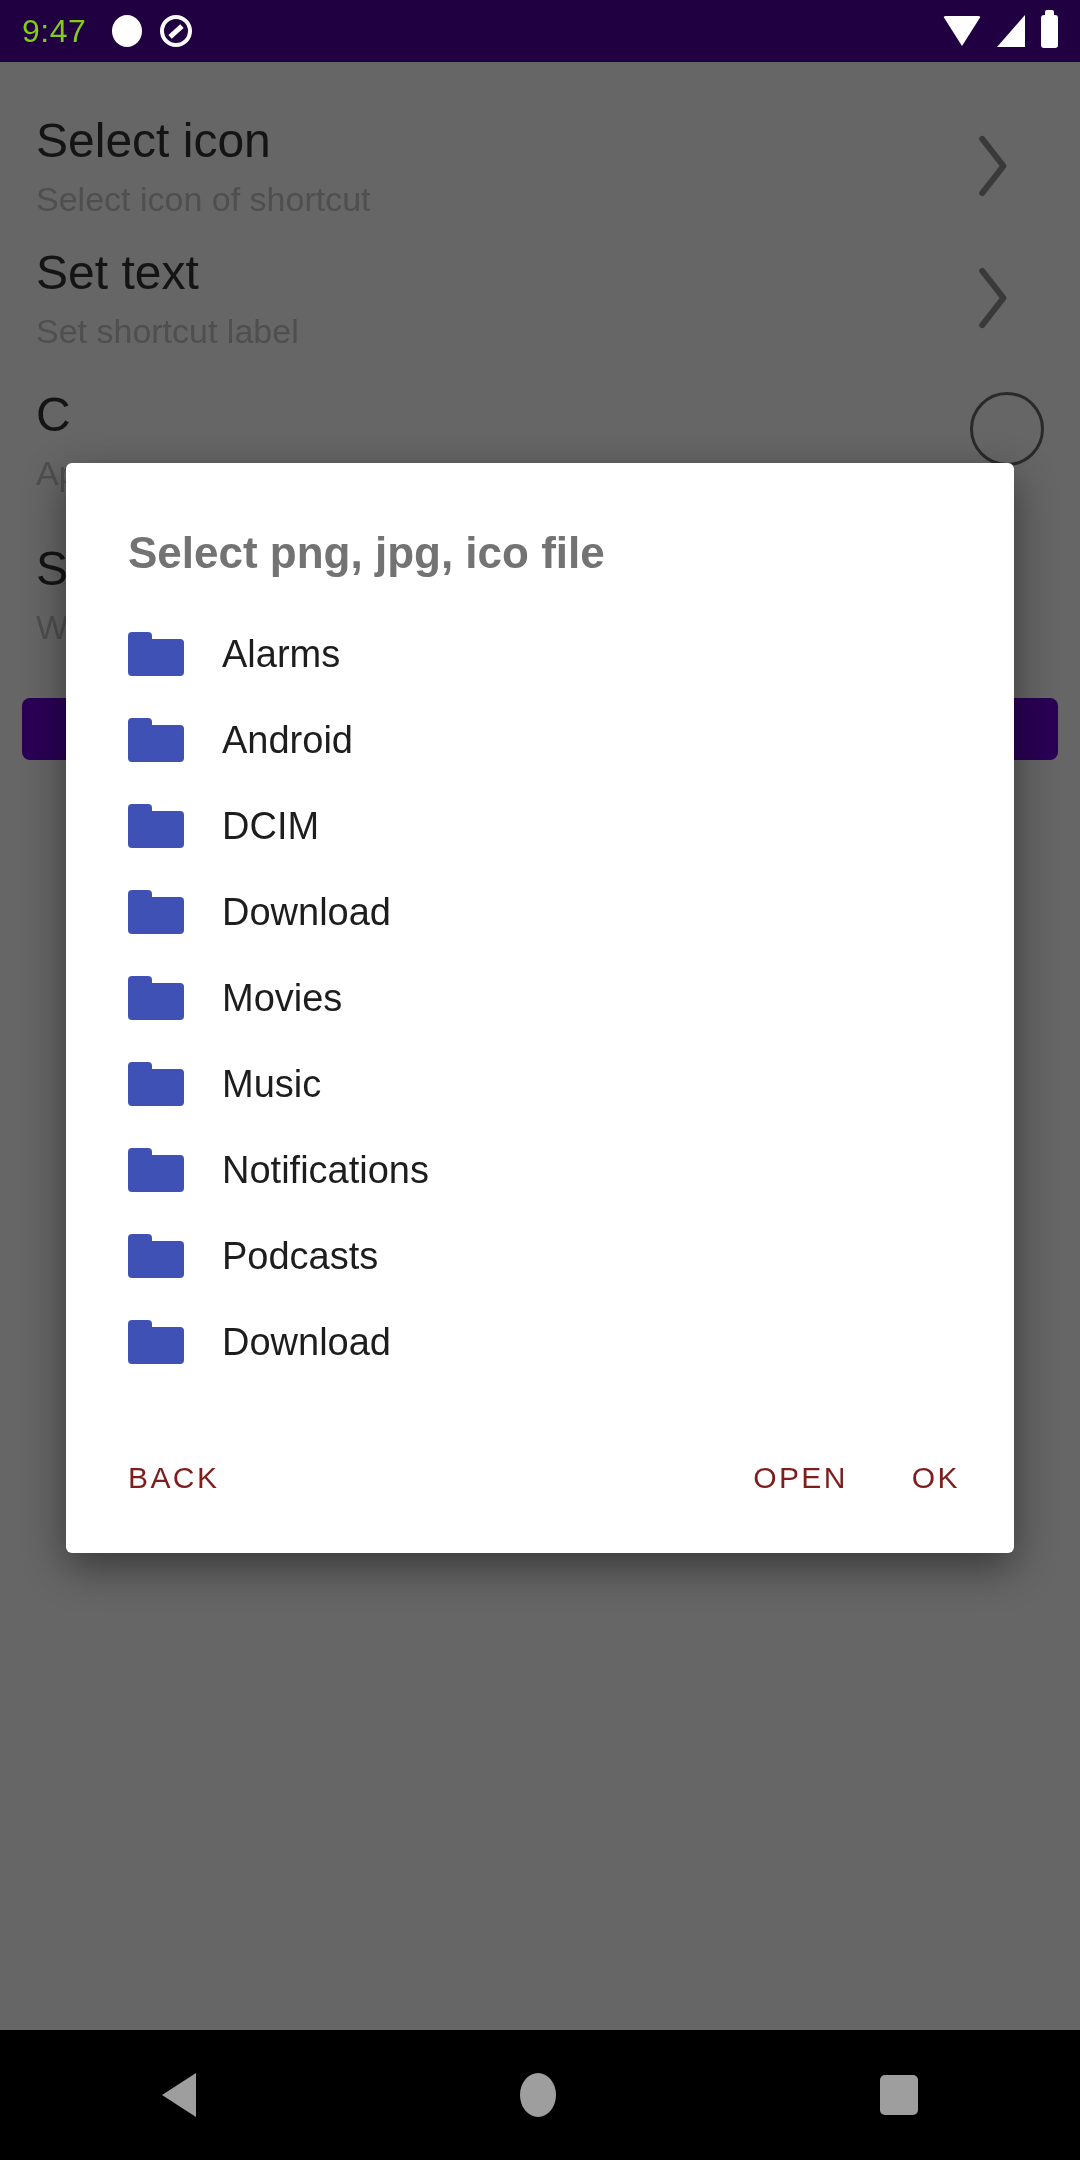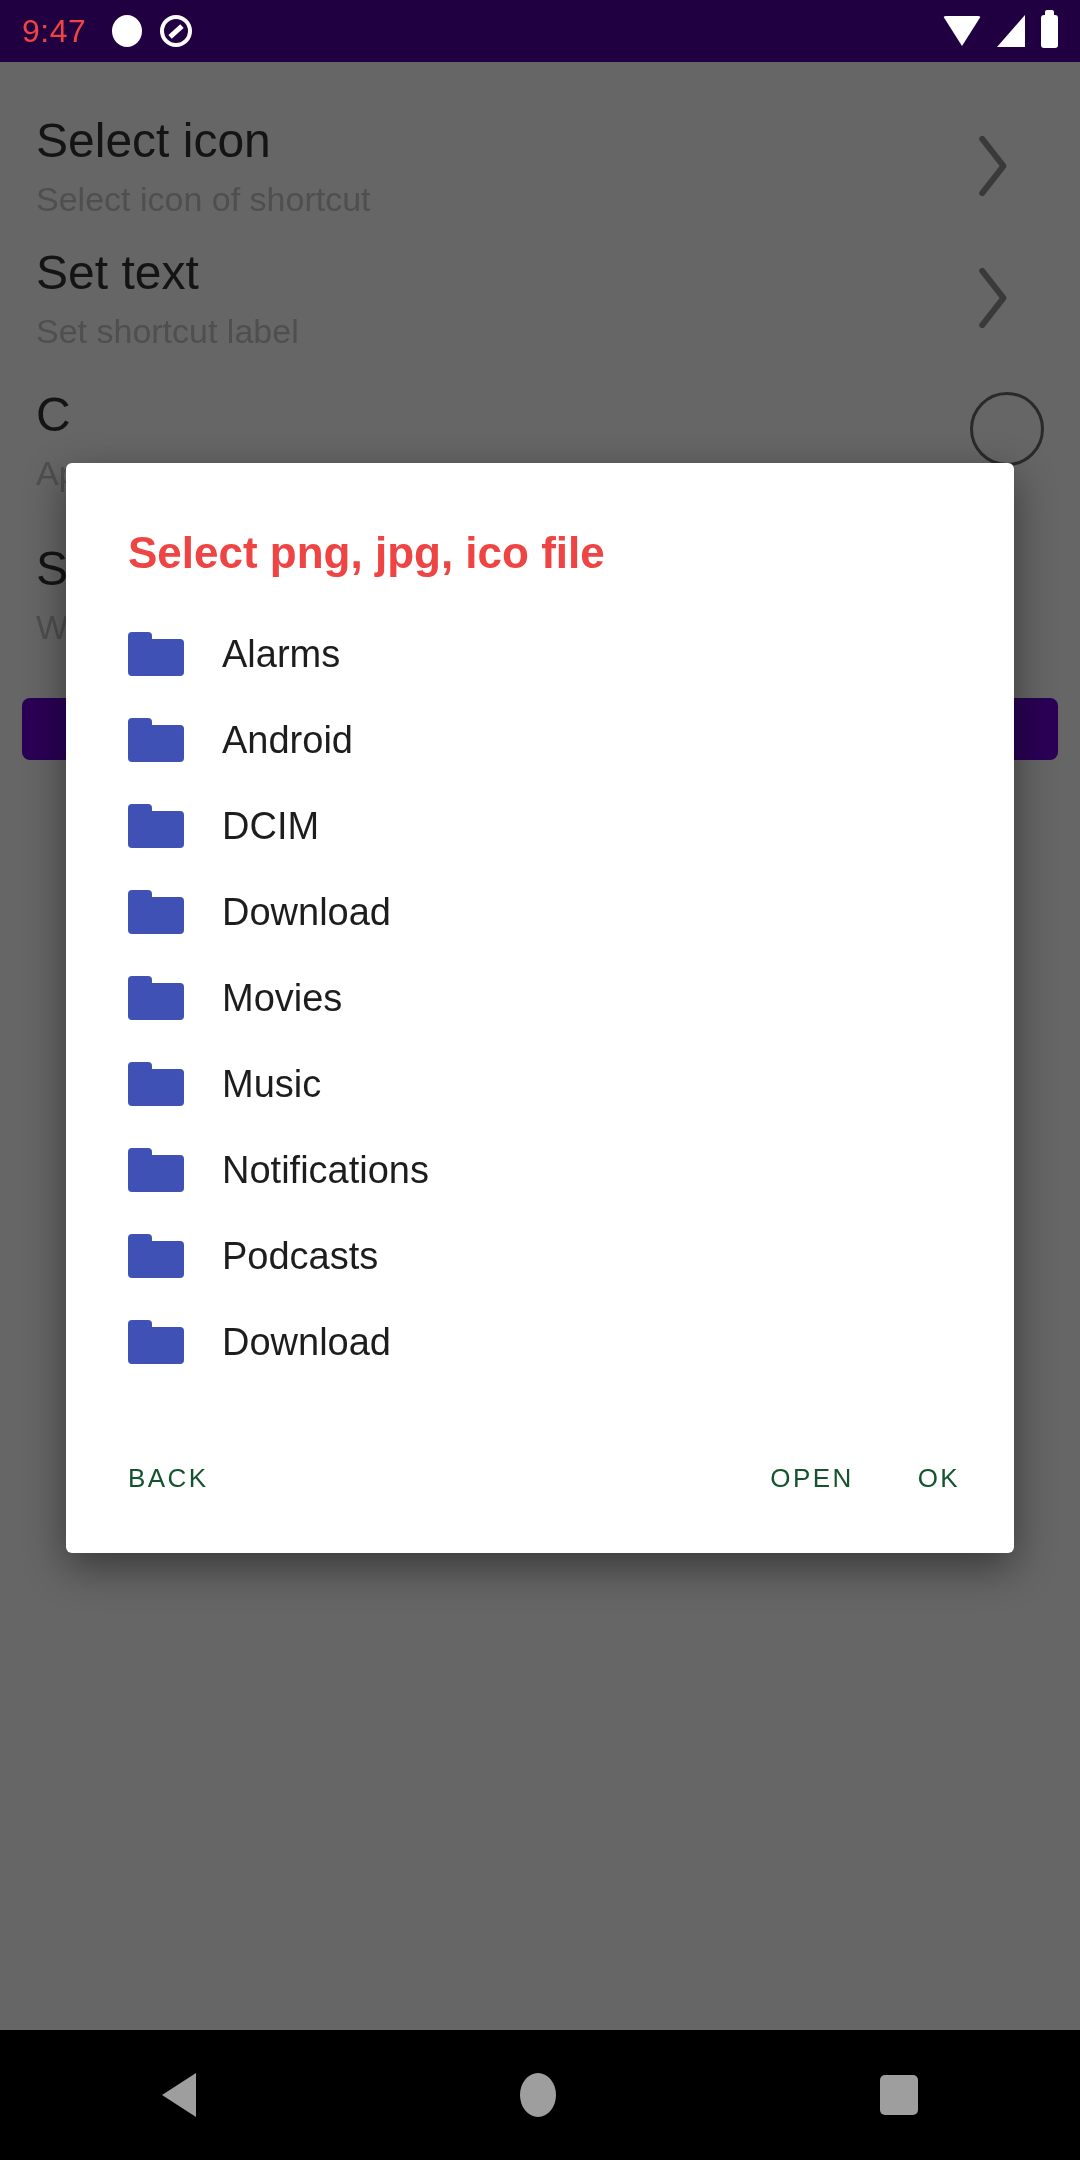--- a/index.html
+++ b/index.html
@@ -31,7 +31,7 @@
     z-index:40;
   }
   #status-clock {
-    color:#ef4444;
+    color:#84cc16;
     font-size:32px;
     letter-spacing:0.5px;
     line-height:1;

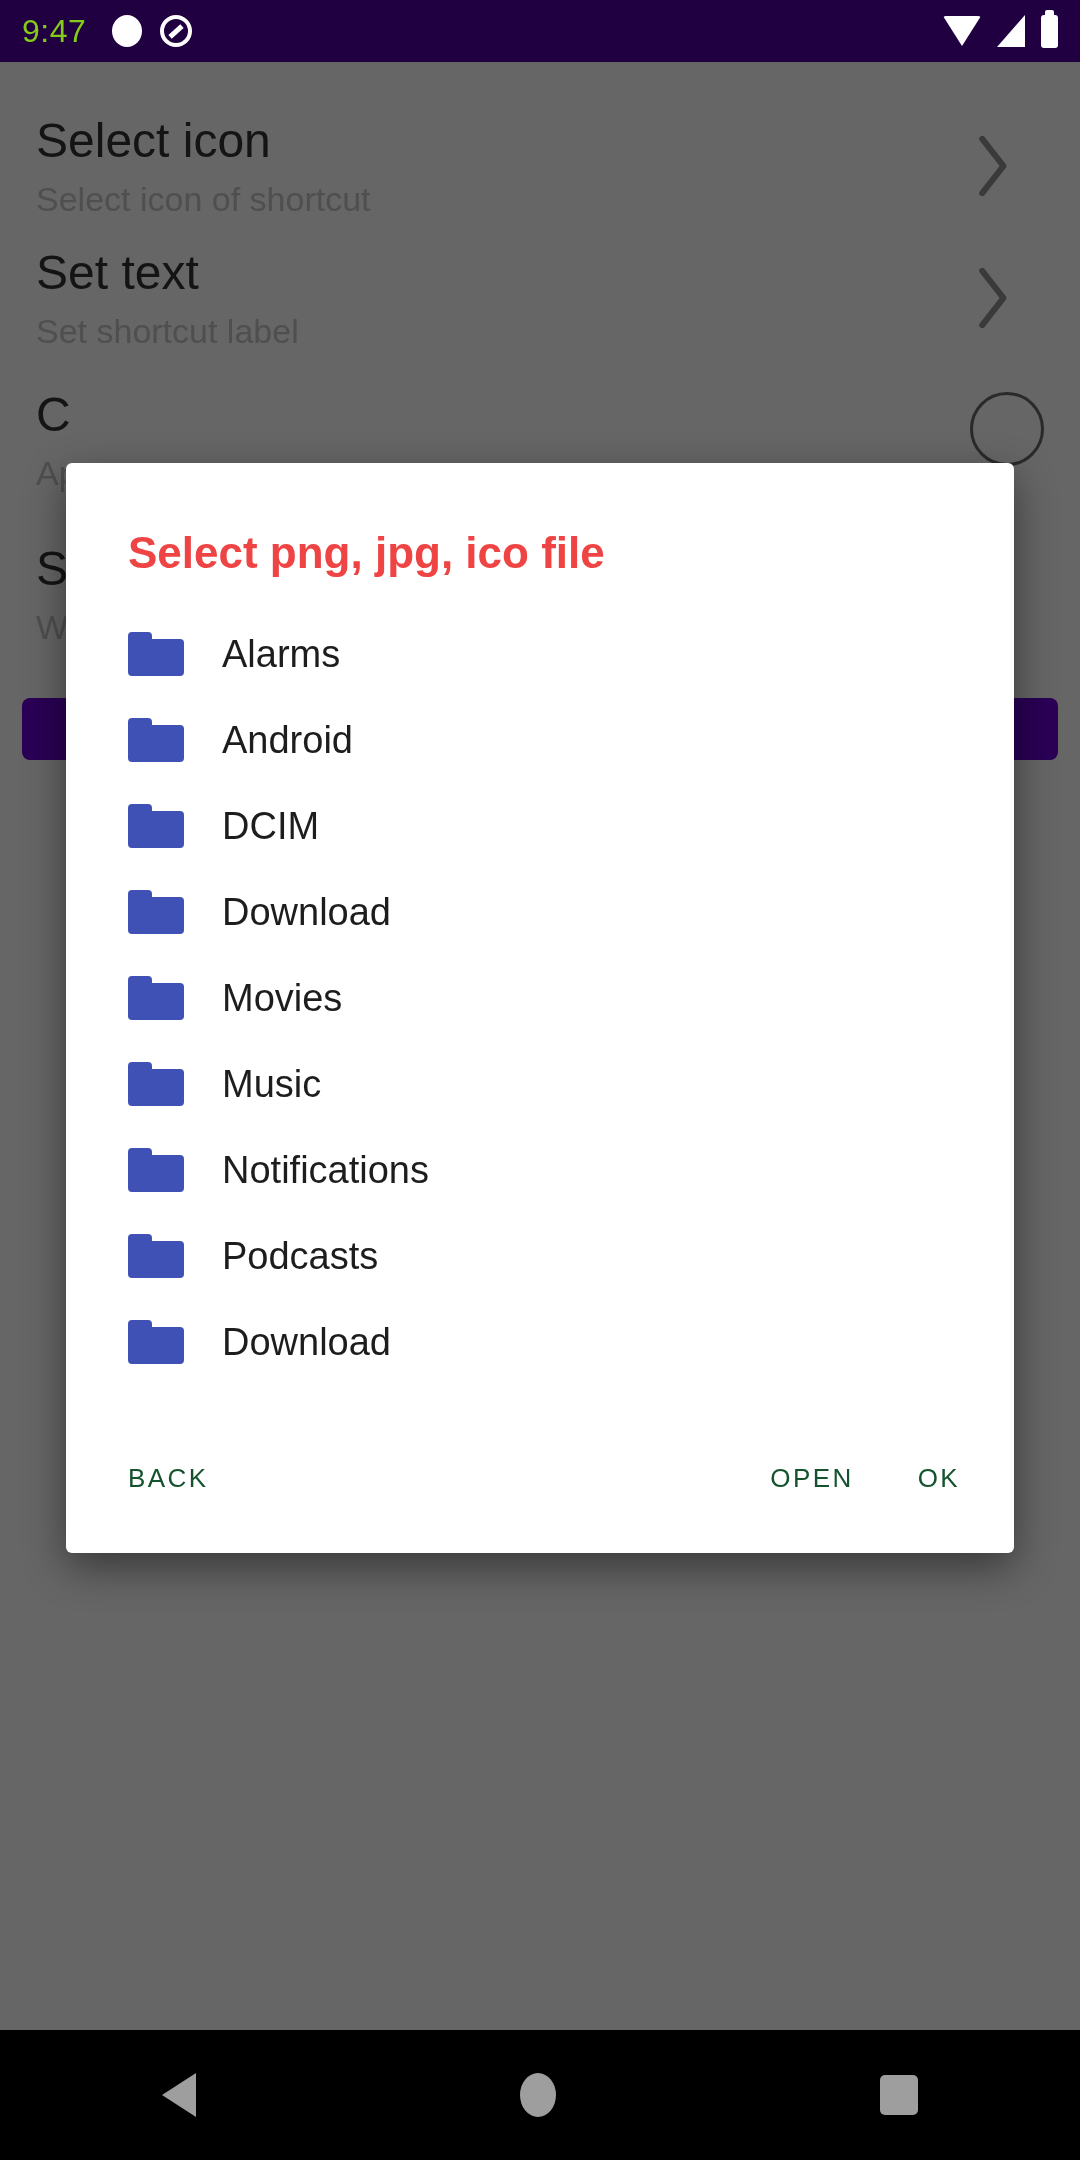--- a/index.html
+++ b/index.html
@@ -182,7 +182,7 @@
   }
   #dialog-title {
     font-size:44px;
-    color:#ef4444;
+    color:#737373;
     font-weight:700;
     padding:66px 62px 34px 62px;
     line-height:1.1;

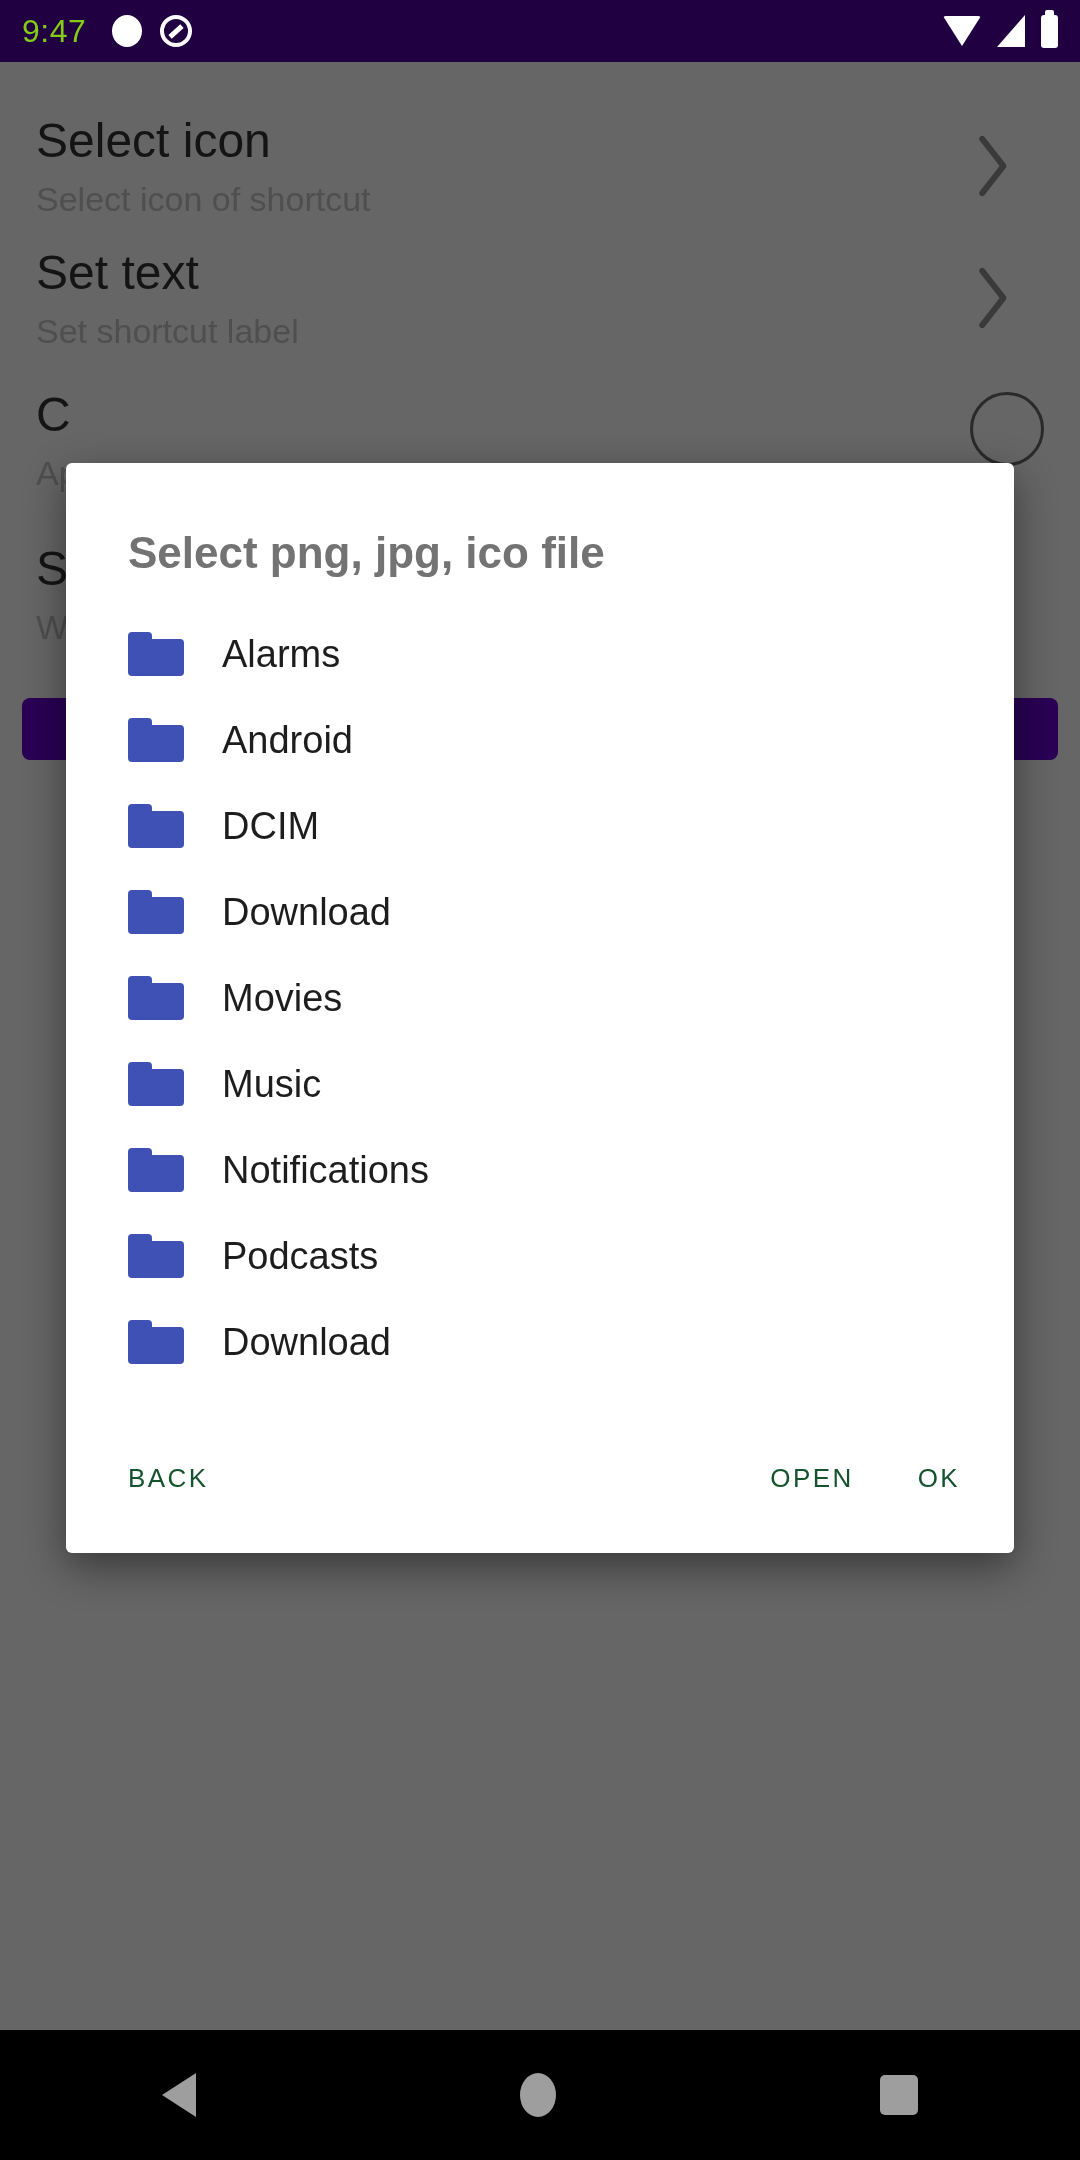--- a/index.html
+++ b/index.html
@@ -228,9 +228,9 @@
     padding:0 54px 0 62px;
   }
   .dlg-btn {
-    font-size:26px;
+    font-size:30px;
     letter-spacing:2.4px;
-    color:#14532d;
+    color:#7f1d1d;
     font-weight:500;
     background:none;
     border:none;

